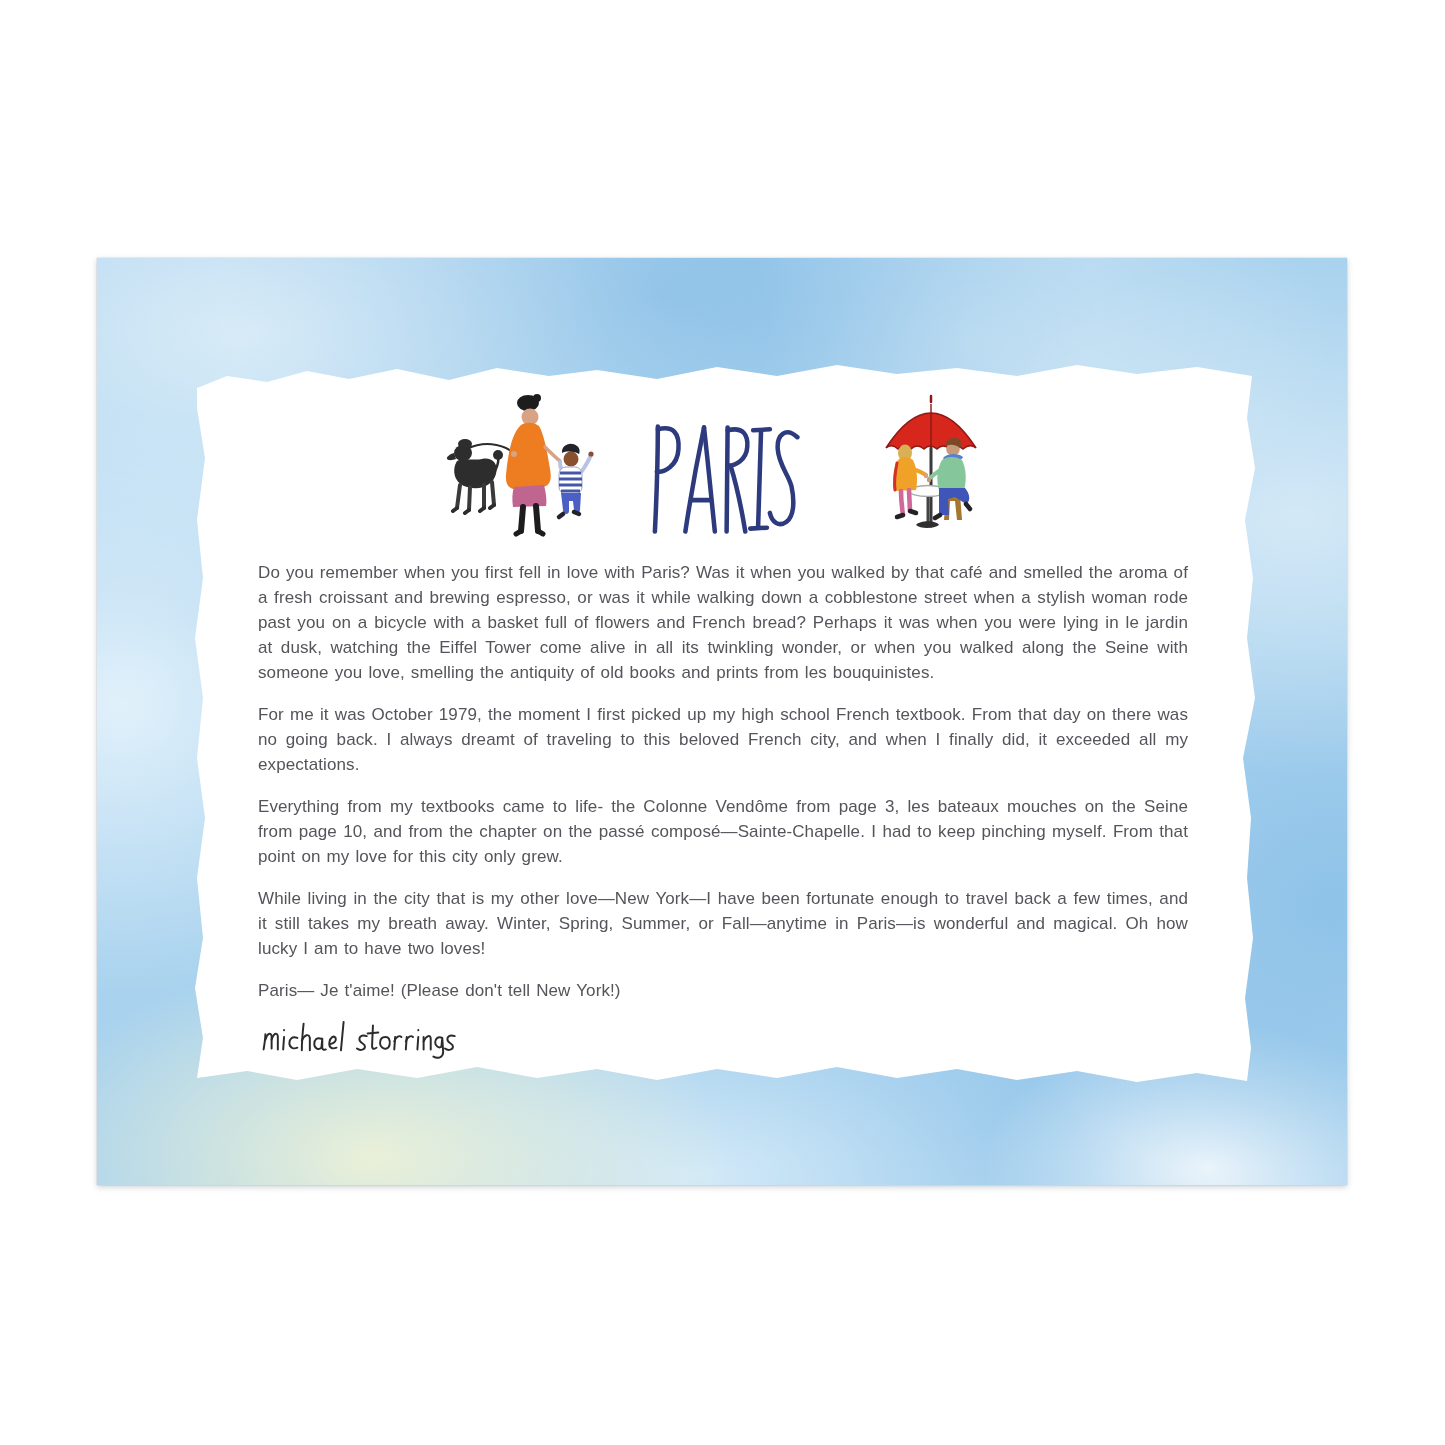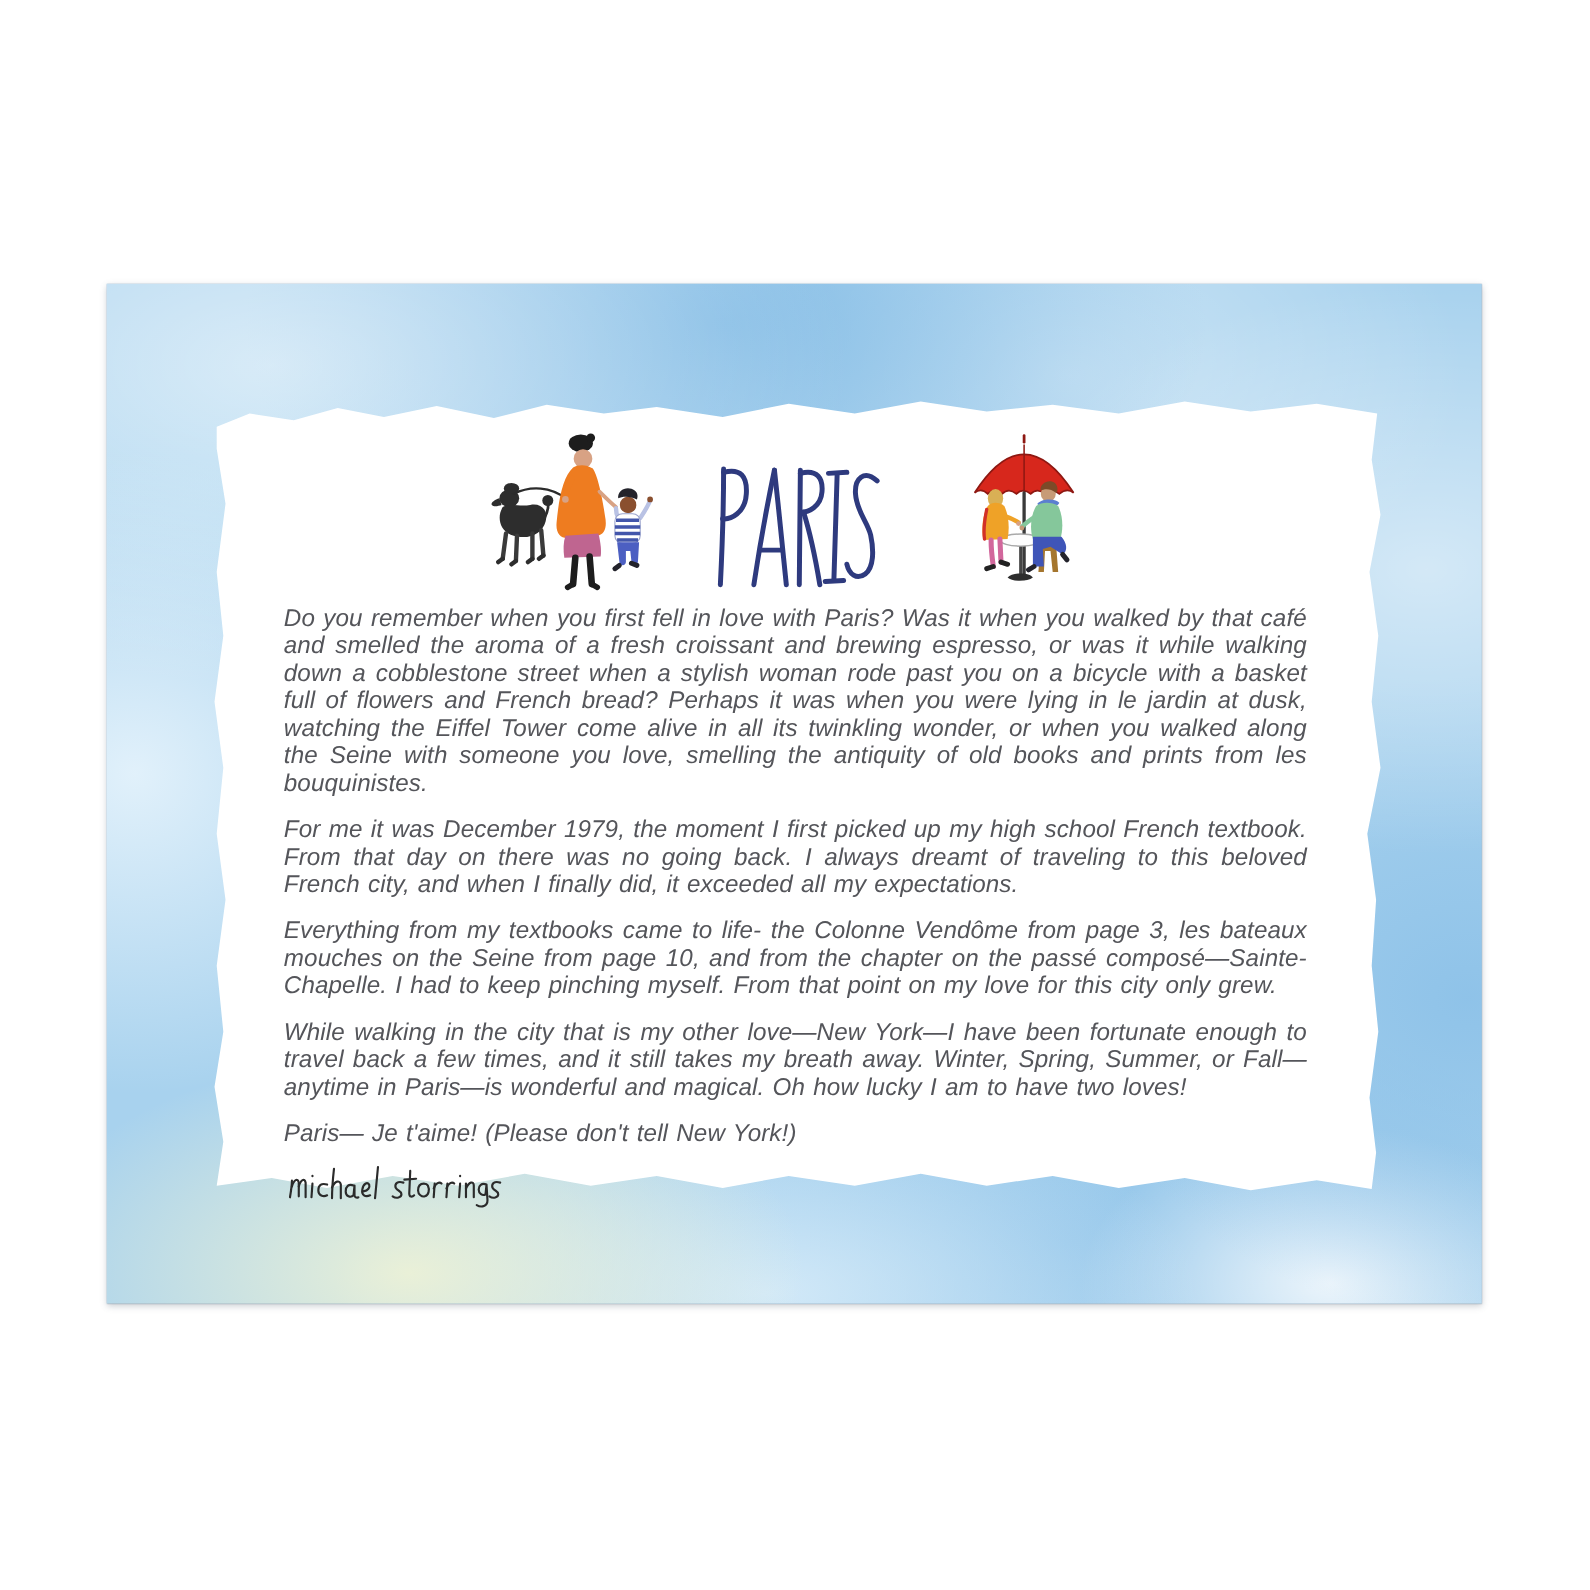--- a/index.html
+++ b/index.html
@@ -42,11 +42,10 @@
 
   
   .letter {
-    position:absolute; left:161px; top:291px; width:930px;
-    font-size:22px; line-height:25px; color:#54555a;
+    position:absolute; left:161px; top:302px; width:930px;
+    font-size:17px; line-height:25px; color:#54555a;
     letter-spacing:.1px; word-spacing:1.2px;
     text-align: justify;
-    font-style: italic;
   }
   .letter p { margin:0 0 17px 0; }
   .letter p:last-of-type { margin-bottom:10px; }

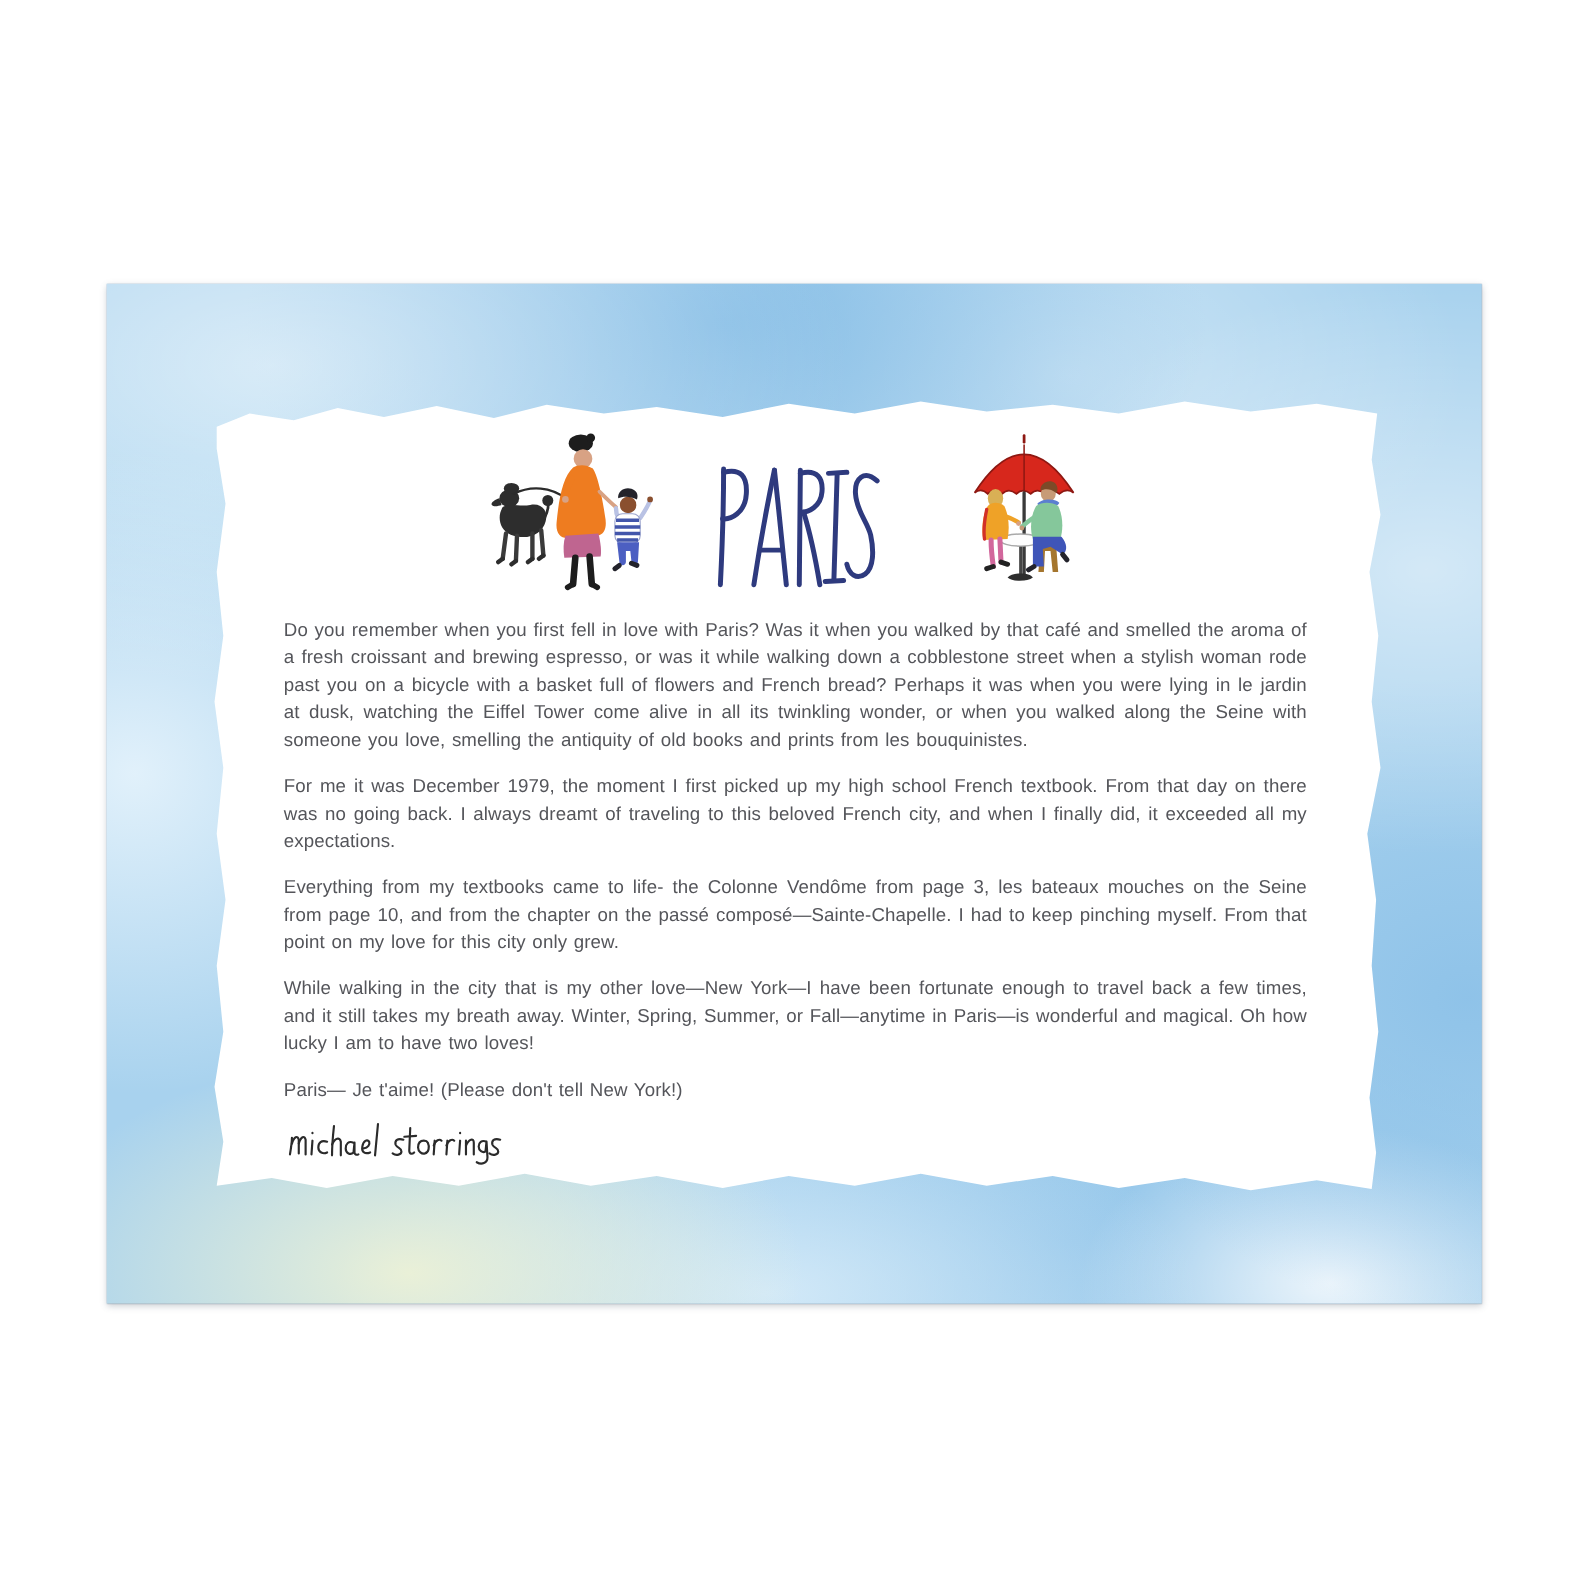--- a/index.html
+++ b/index.html
@@ -161,7 +161,7 @@
 
     <div class="letter">
       <p>Do you remember when you first fell in love with Paris?  Was it when you walked by that café and smelled the aroma of a fresh croissant and brewing espresso, or was it while walking down a cobblestone street when a stylish woman rode past you on a bicycle with a basket full of flowers and French bread? Perhaps it was when you were lying in le jardin at dusk, watching the Eiffel Tower come alive in all its twinkling wonder, or when you walked along the Seine with someone you love, smelling the antiquity of old books and prints from les bouquinistes.</p>
-      <p>For me it was December 1979, the moment I first picked up my high school French textbook. From that day on there was no going back. I always dreamt of traveling to this beloved French city, and when I finally did, it exceeded all my expectations.</p>
+      <p>For me it was October 1979, the moment I first picked up my high school French textbook. From that day on there was no going back. I always dreamt of traveling to this beloved French city, and when I finally did, it exceeded all my expectations.</p>
       <p>Everything from my textbooks came to life- the Colonne Vendôme from page 3, les bateaux mouches on the Seine from page 10, and from the chapter on the passé composé—Sainte-Chapelle. I had to keep pinching myself. From that point on my love for this city only grew.</p>
       <p>While walking in the city that is my other love—New York—I have been fortunate enough to travel back a few times, and it still takes my breath away. Winter, Spring, Summer, or Fall—anytime in Paris—is wonderful and magical.  Oh how lucky I am to have two loves!</p>
       <p>Paris— Je t'aime! (Please don't tell New York!)</p>

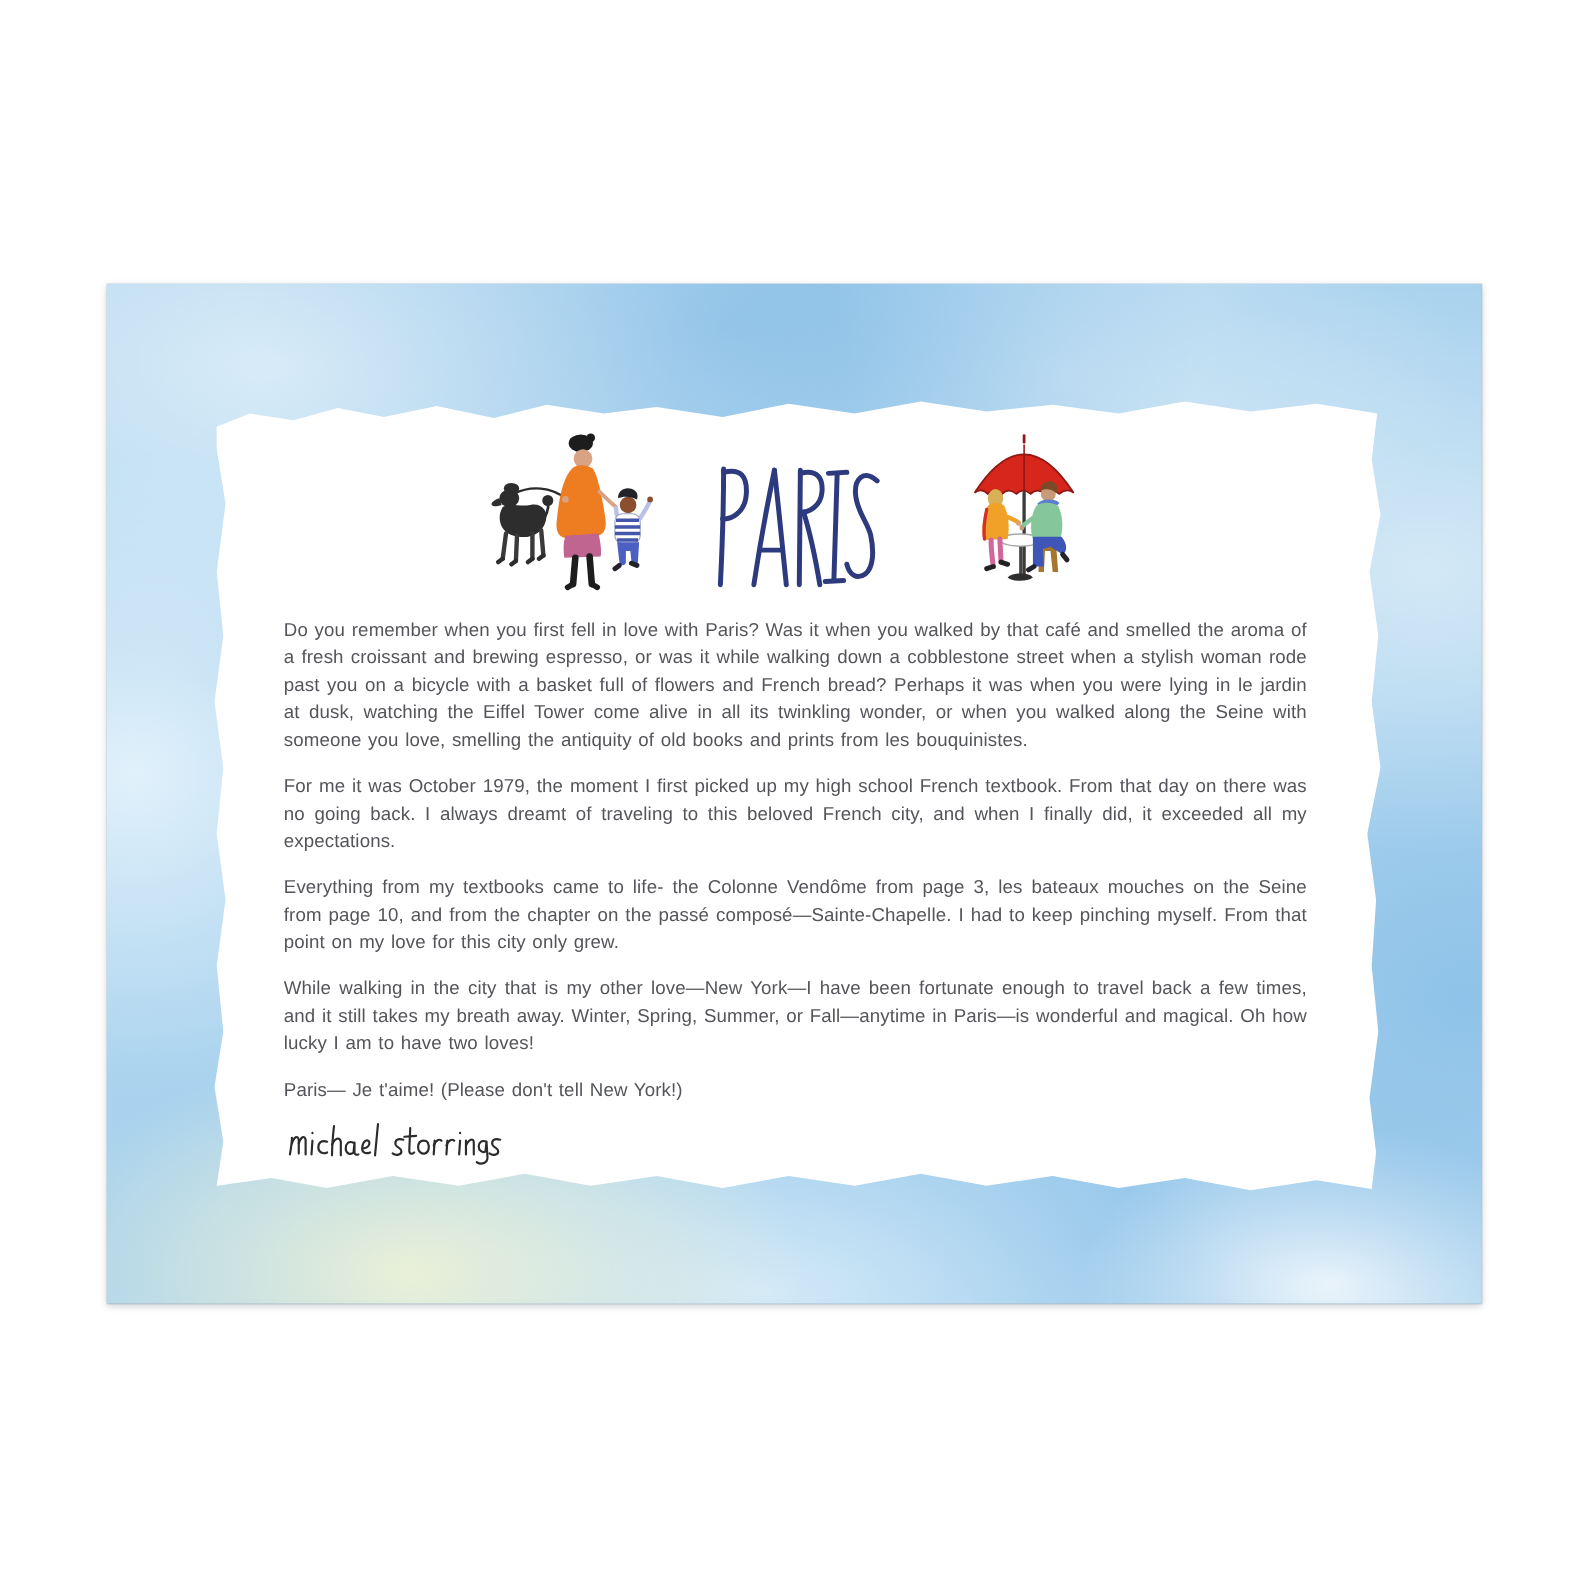--- a/index.html
+++ b/index.html
@@ -163,7 +163,7 @@
       <p>Do you remember when you first fell in love with Paris?  Was it when you walked by that café and smelled the aroma of a fresh croissant and brewing espresso, or was it while walking down a cobblestone street when a stylish woman rode past you on a bicycle with a basket full of flowers and French bread? Perhaps it was when you were lying in le jardin at dusk, watching the Eiffel Tower come alive in all its twinkling wonder, or when you walked along the Seine with someone you love, smelling the antiquity of old books and prints from les bouquinistes.</p>
       <p>For me it was October 1979, the moment I first picked up my high school French textbook. From that day on there was no going back. I always dreamt of traveling to this beloved French city, and when I finally did, it exceeded all my expectations.</p>
       <p>Everything from my textbooks came to life- the Colonne Vendôme from page 3, les bateaux mouches on the Seine from page 10, and from the chapter on the passé composé—Sainte-Chapelle. I had to keep pinching myself. From that point on my love for this city only grew.</p>
-      <p>While walking in the city that is my other love—New York—I have been fortunate enough to travel back a few times, and it still takes my breath away. Winter, Spring, Summer, or Fall—anytime in Paris—is wonderful and magical.  Oh how lucky I am to have two loves!</p>
+      <p>While living in the city that is my other love—New York—I have been fortunate enough to travel back a few times, and it still takes my breath away. Winter, Spring, Summer, or Fall—anytime in Paris—is wonderful and magical.  Oh how lucky I am to have two loves!</p>
       <p>Paris— Je t'aime! (Please don't tell New York!)</p>
 
       <svg class="signature-svg" viewBox="0 0 230 54" role="img" aria-label="michael storrings">

